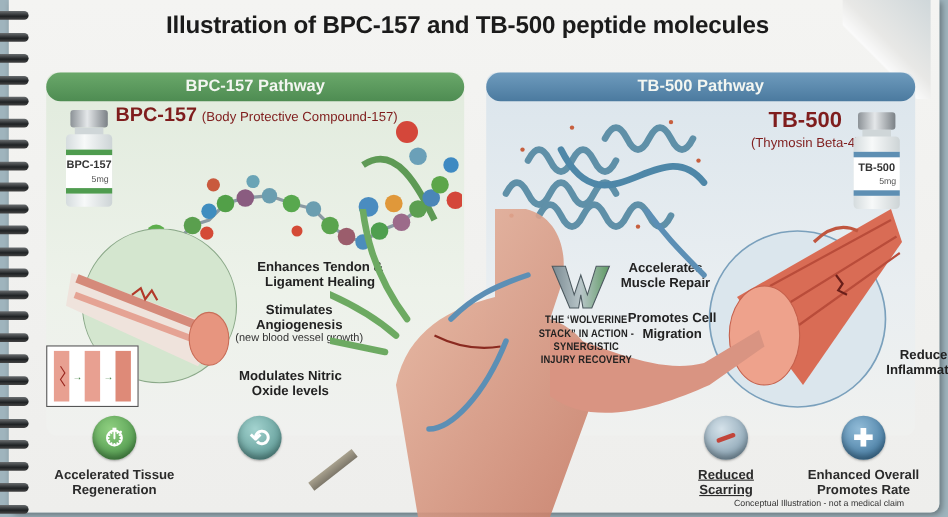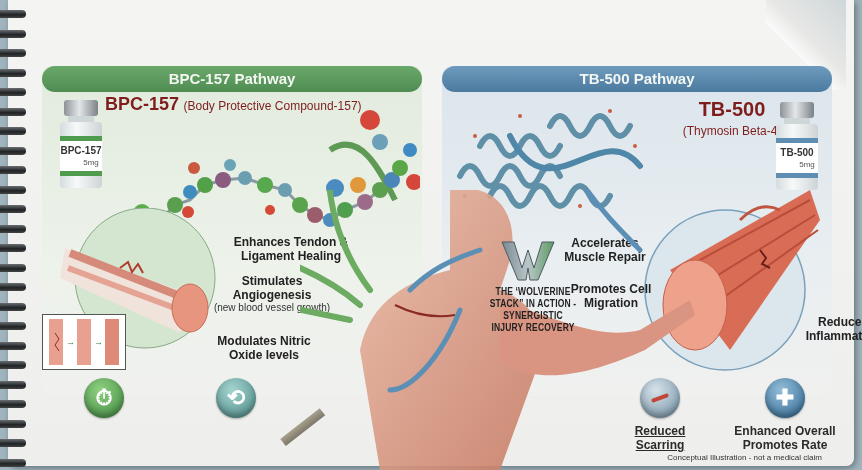--- a/index.html
+++ b/index.html
@@ -114,6 +114,7 @@
   </div>
 
 <div class="title">
+  <div>Illustration of BPC-157 and TB-500 peptide molecules</div>
 </div>
 
 <div class="panel left">

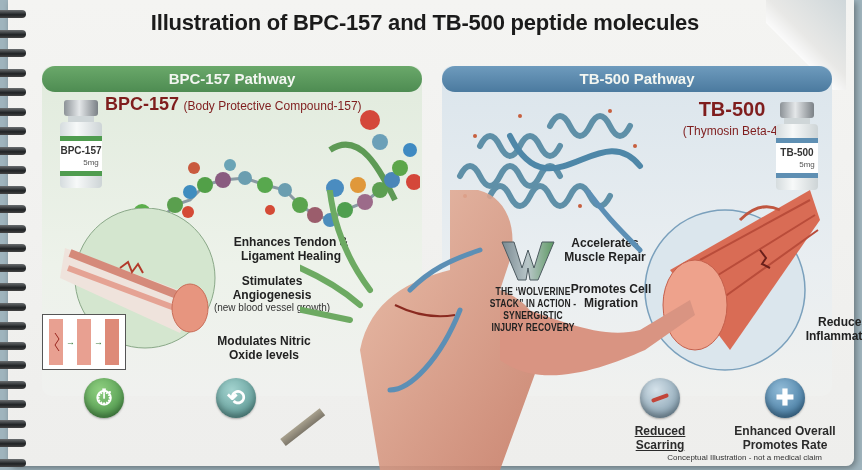--- a/index.html
+++ b/index.html
@@ -298,6 +298,7 @@
 
 <div class="bottom-item" style="left:44px; top:378px;">
   <div class="ico" style="background: radial-gradient(circle at 40% 30%, #8fcf80, #3f8a40);">⏱</div>
+  <div class="txt">Accelerated Tissue Regeneration</div>
 </div>
 <div class="bottom-item" style="left:176px; top:378px;">
   <div class="ico" style="background: radial-gradient(circle at 40% 30%, #a3d3cf, #4b8985);">⟲</div>

